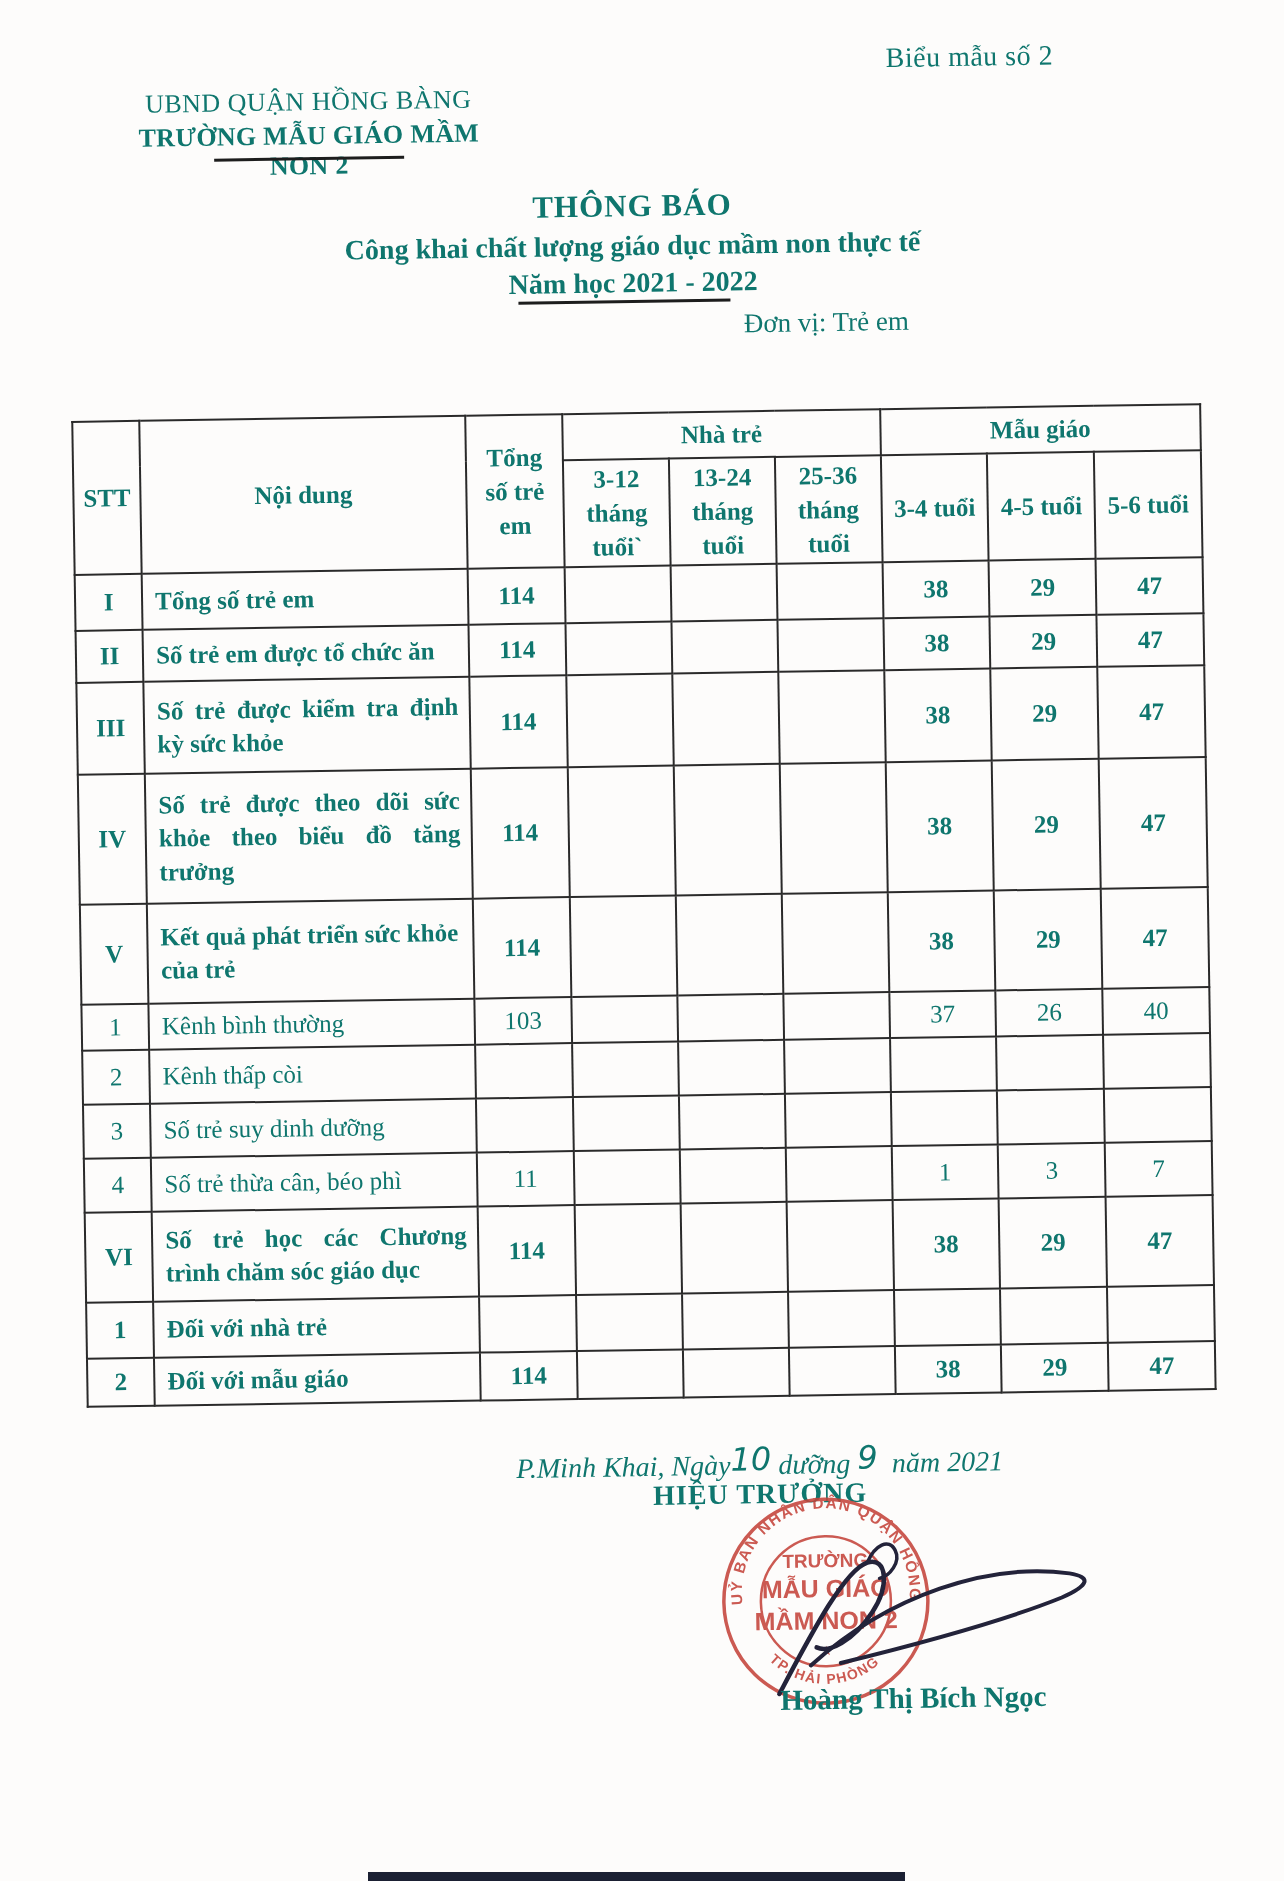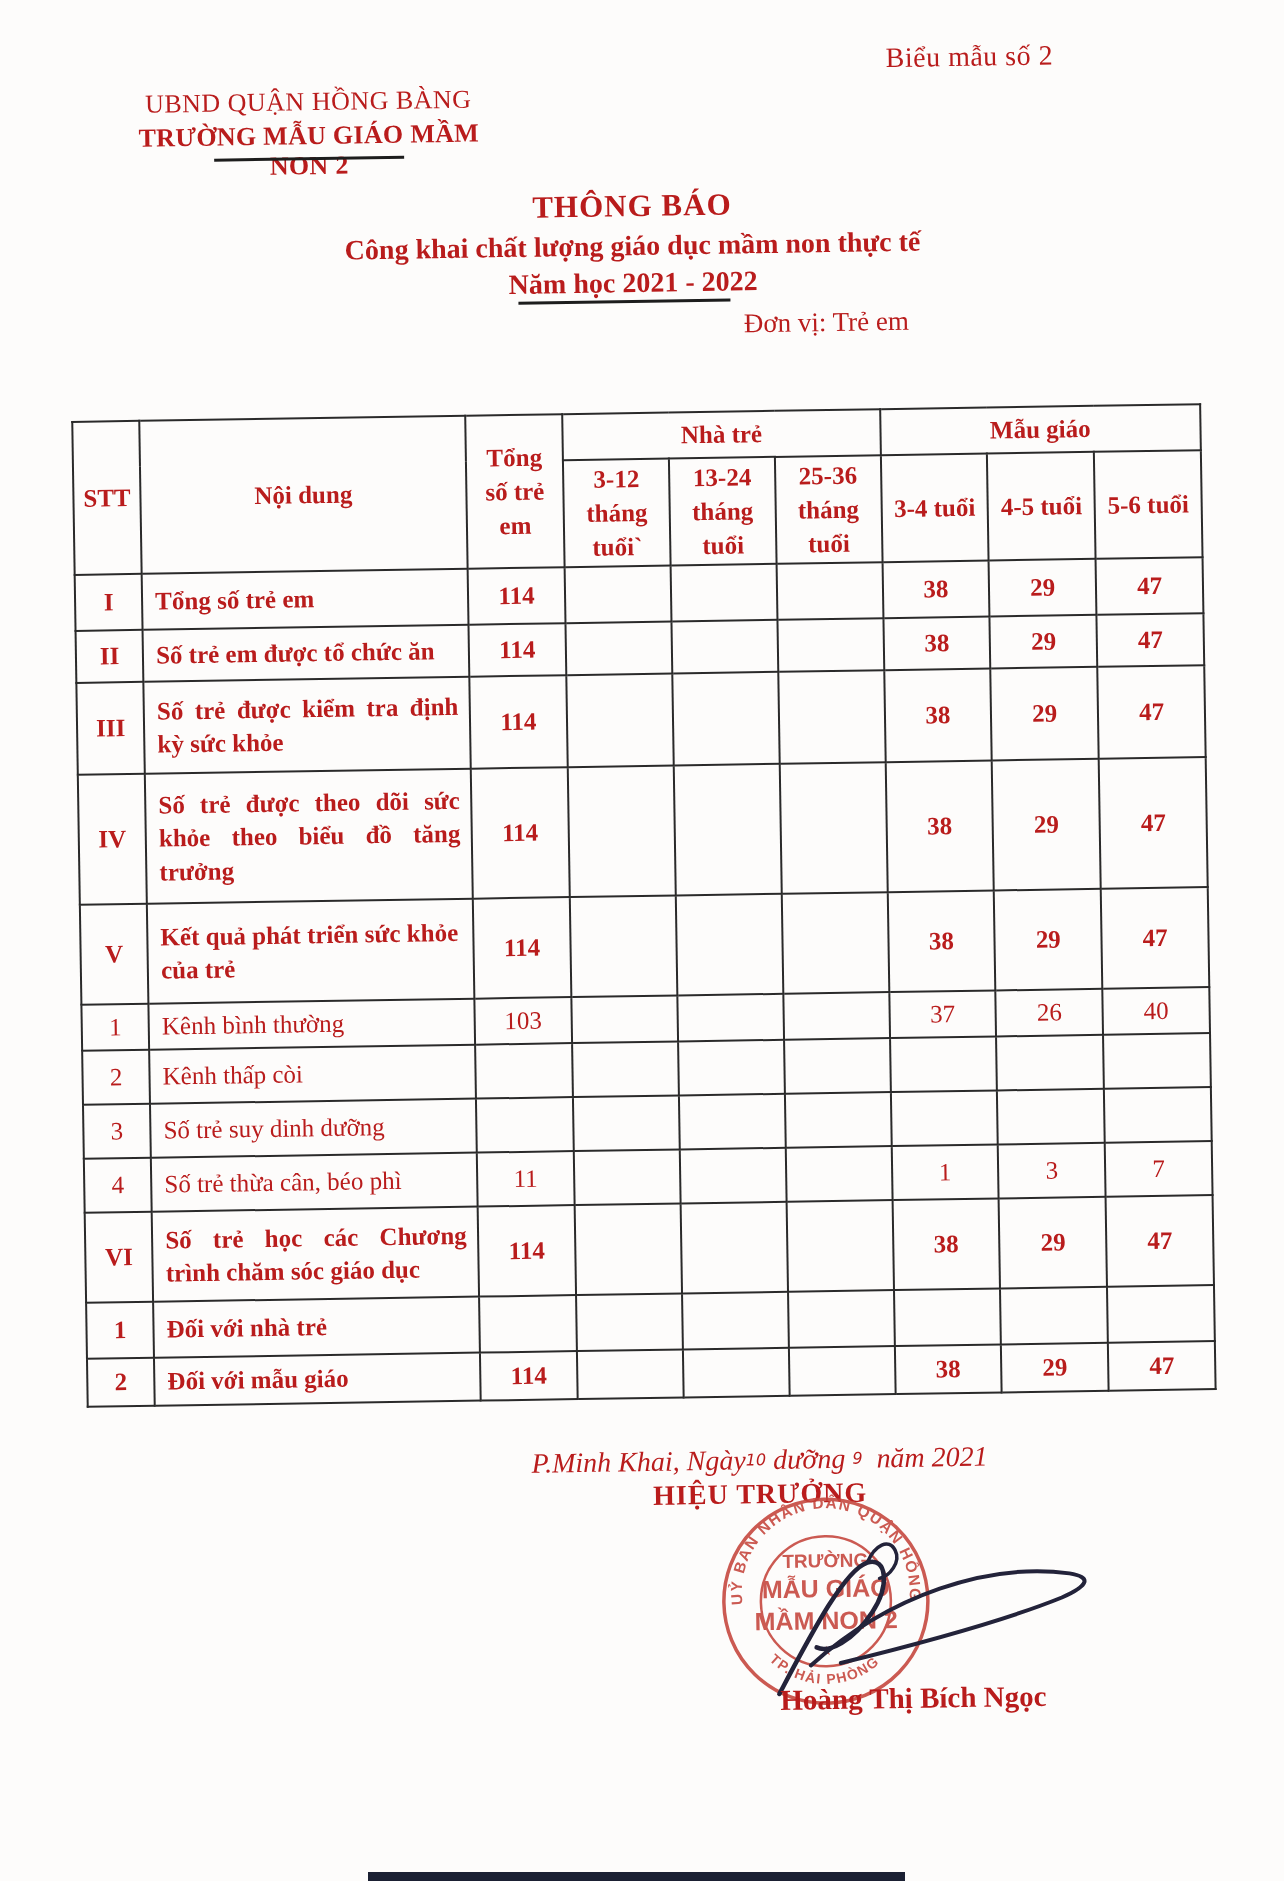--- a/index.html
+++ b/index.html
@@ -9,7 +9,7 @@
     background:#fdfcfb;
     overflow:hidden;
     font-family:"Liberation Serif","DejaVu Serif",serif;
-    color:#b91c1c;
+    color:#0f766e;
   }
   .tilt{
     position:absolute;inset:0;

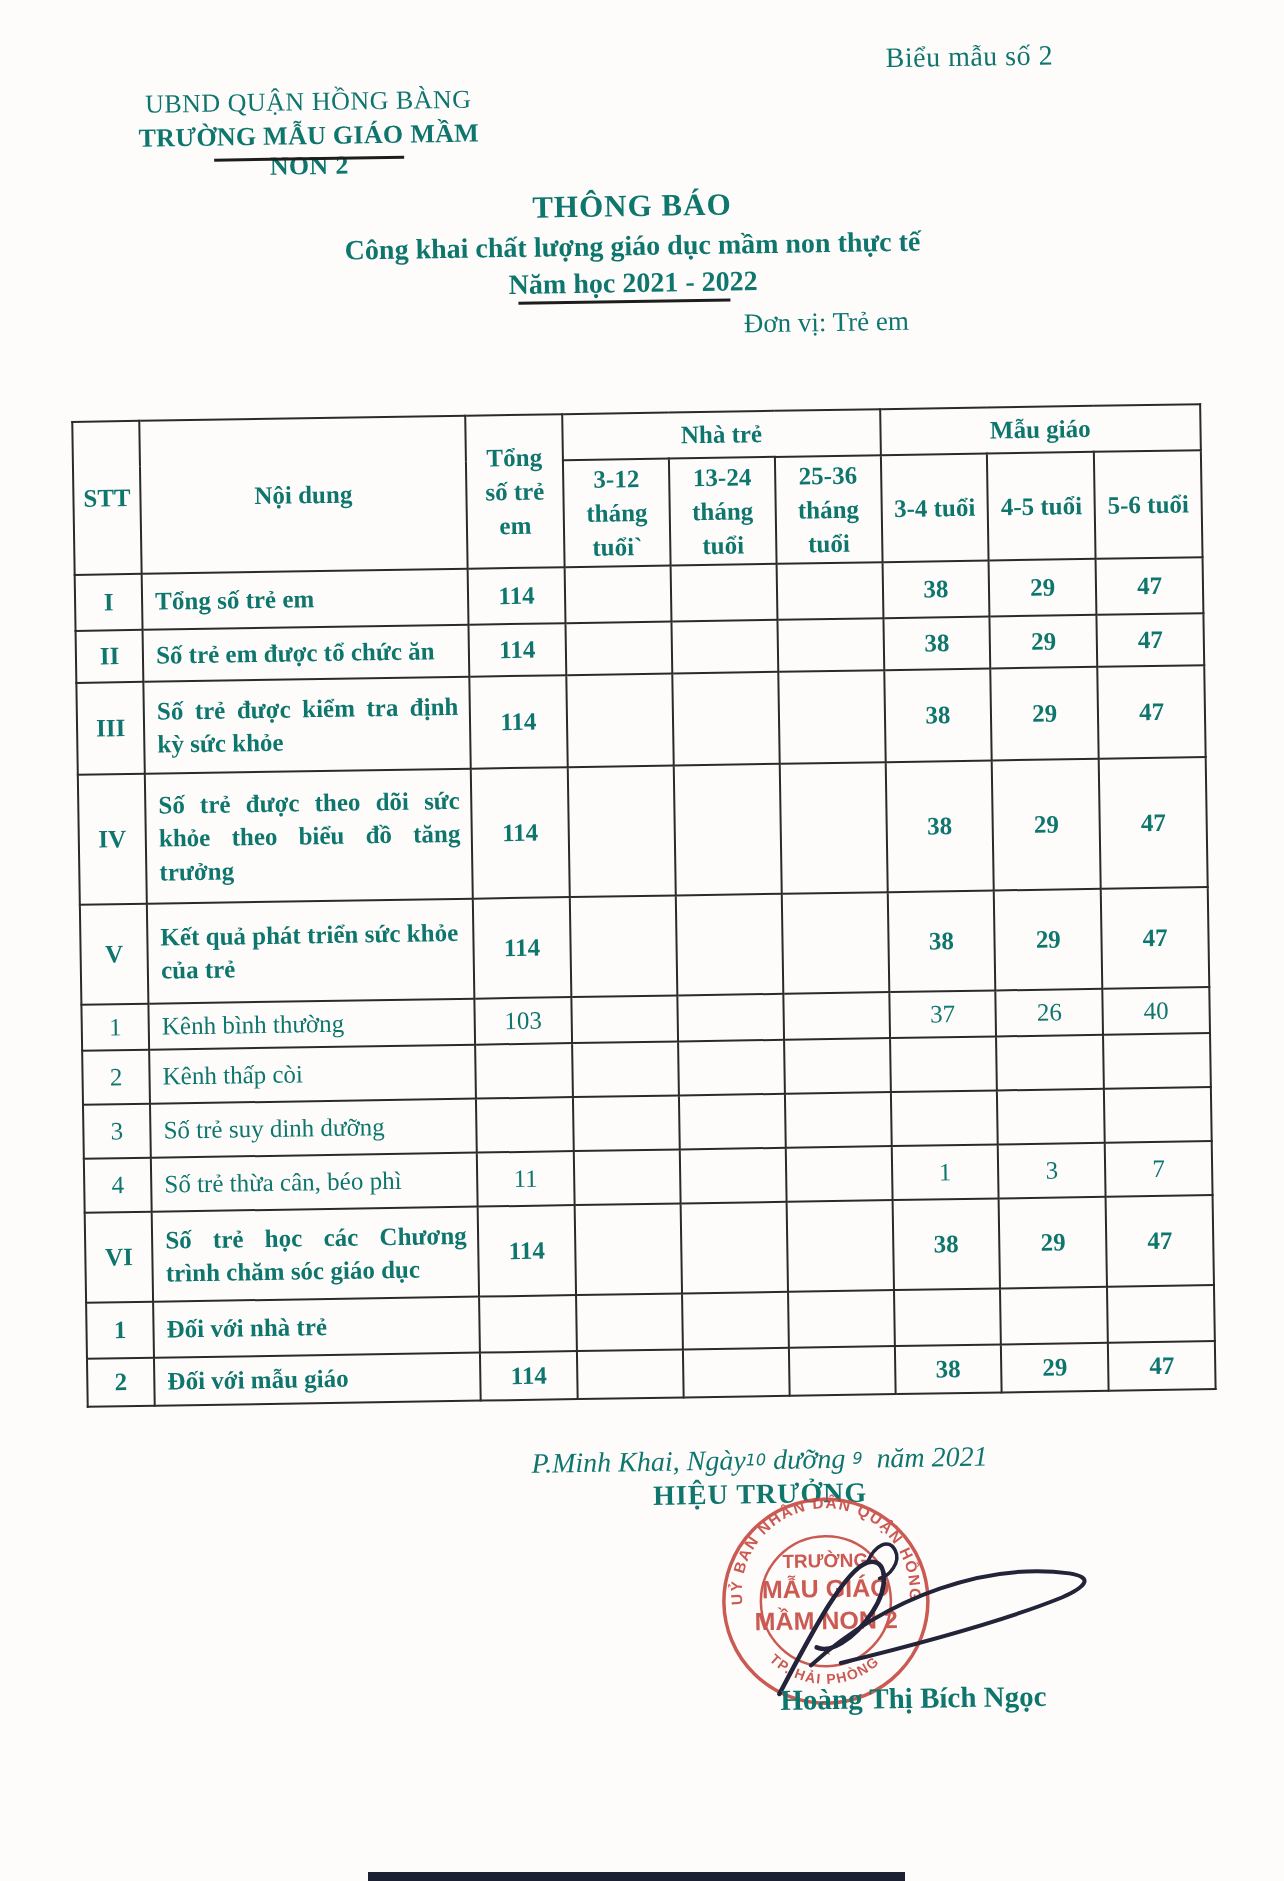--- a/index.html
+++ b/index.html
@@ -59,7 +59,7 @@
     position:absolute;top:1446px;left:450px;width:600px;
     text-align:center;font-size:28px;font-style:italic;
   }
-  .hand{font-size:16px;position:relative;top:-4px;
+  .hand{font-size:32px;position:relative;top:-4px;
         font-family:"DejaVu Sans","Liberation Sans",sans-serif;}
   .signer-title{
     position:absolute;top:1480px;left:450px;width:600px;

